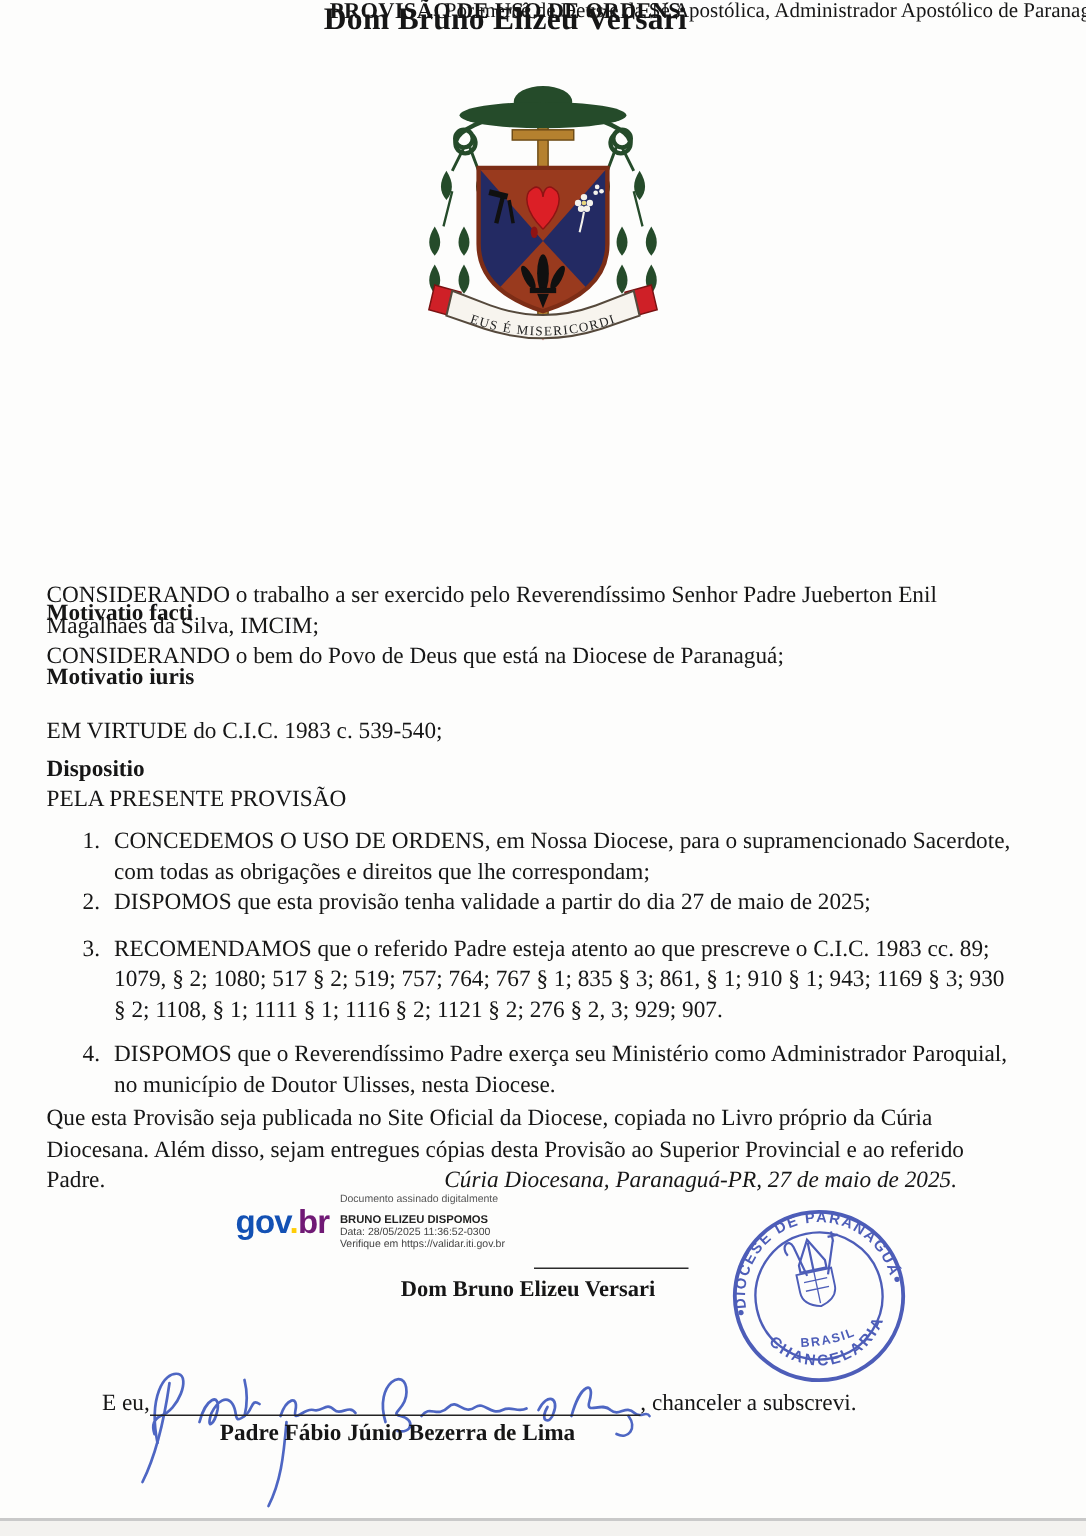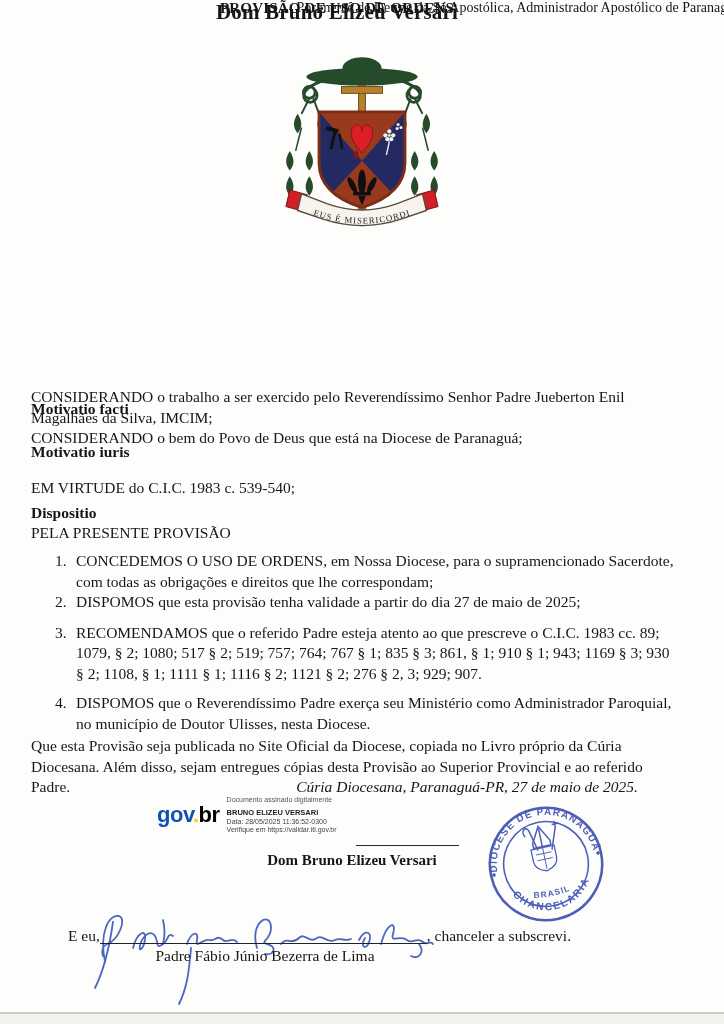--- a/index.html
+++ b/index.html
@@ -195,7 +195,7 @@
 
 <div class="abs govbr">
   <div class="govbr-logo">
-    <span style="color:#1351b4">gov</span><span style="color:#ffcd07">.</span><span style="color:#000000">br</span>
+    <span style="color:#1351b4">gov</span><span style="color:#ffcd07">.</span><span style="color:#701a75">br</span>
   </div>
   <div class="govbr-text">
     <span class="govbr-line1">Documento assinado digitalmente</span>

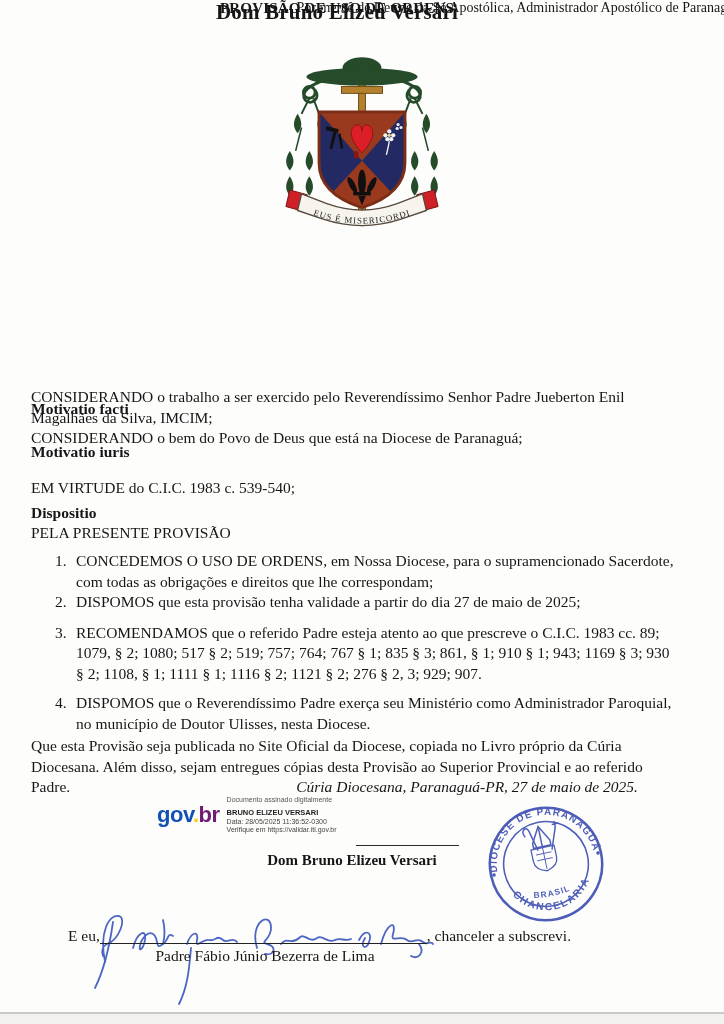--- a/index.html
+++ b/index.html
@@ -199,7 +199,7 @@
   </div>
   <div class="govbr-text">
     <span class="govbr-line1">Documento assinado digitalmente</span>
-    <span class="govbr-name">BRUNO ELIZEU VERSARI</span>
+    <span class="govbr-name">BRUNO ELIZEU DISPOMOS</span>
     <span class="govbr-date">Data: 28/05/2025 11:36:52-0300</span>
     <span class="govbr-verify">Verifique em https://validar.iti.gov.br</span>
   </div>

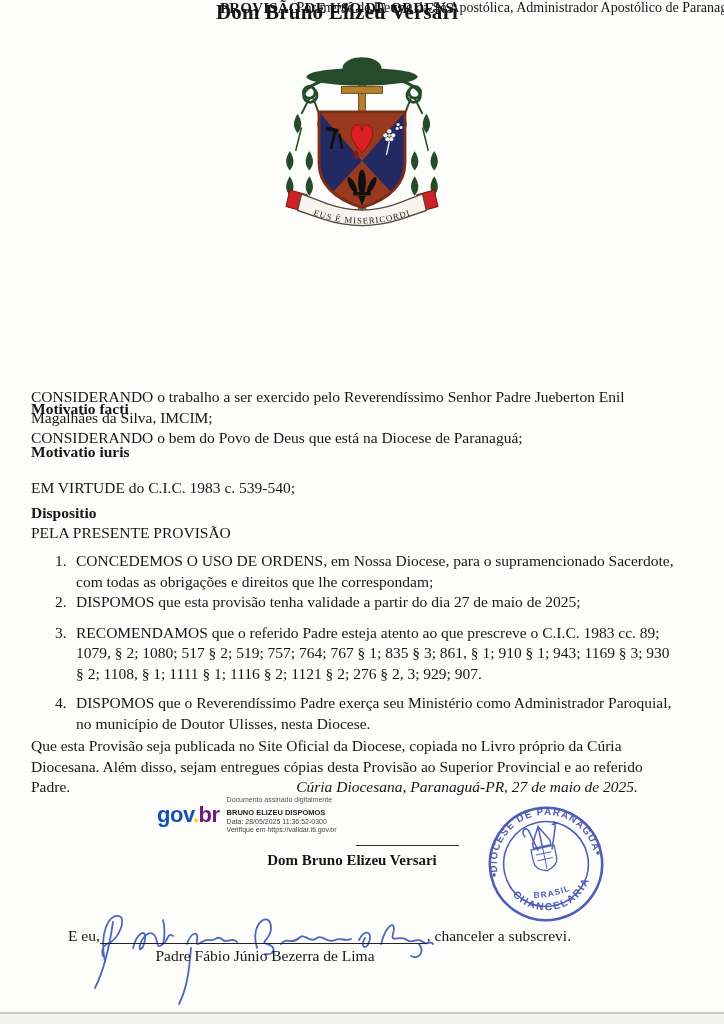--- a/index.html
+++ b/index.html
@@ -54,7 +54,7 @@
   .chanc-underline{ display:inline-block; width:327px; height:16px;
                     border-bottom:1.2px solid #222; }
   .chanc-name{ left:0px; top:947px; width:530px; text-align:center;
-               font-weight:normal; font-size:15.5px;}
+               font-weight:bold; font-size:15.5px;}
   
   .scan-bottom-line{ left:0; top:1012px; width:724px; height:2px; background:#c9c9c9;}
   .scan-bottom-band{ left:0; top:1014px; width:724px; height:10px; background:#f3f2ef;}

